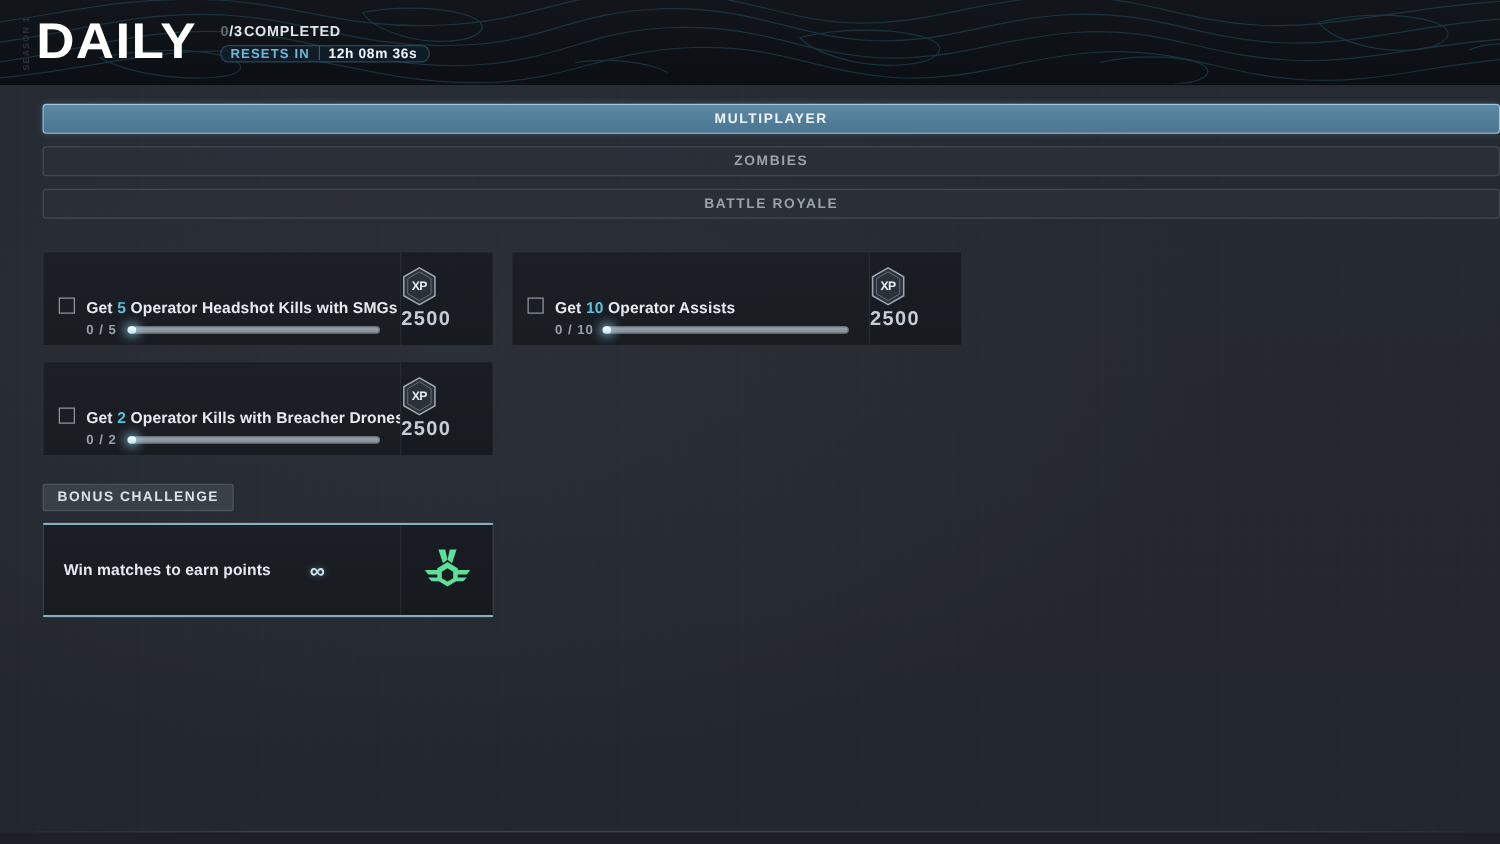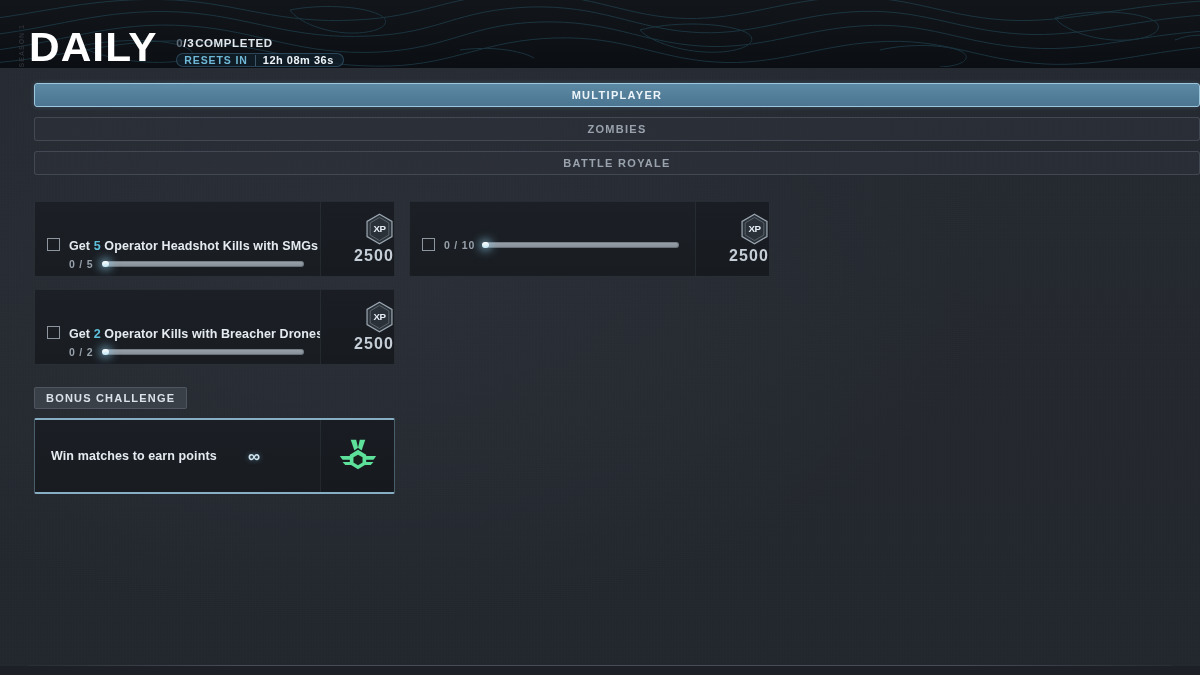--- a/index.html
+++ b/index.html
@@ -52,7 +52,7 @@
     position: relative;
     height: 100%;
     display: flex;
-    align-items: flex-end;
+    align-items: center;
     padding-left: 18px;
     z-index: 2;
   }

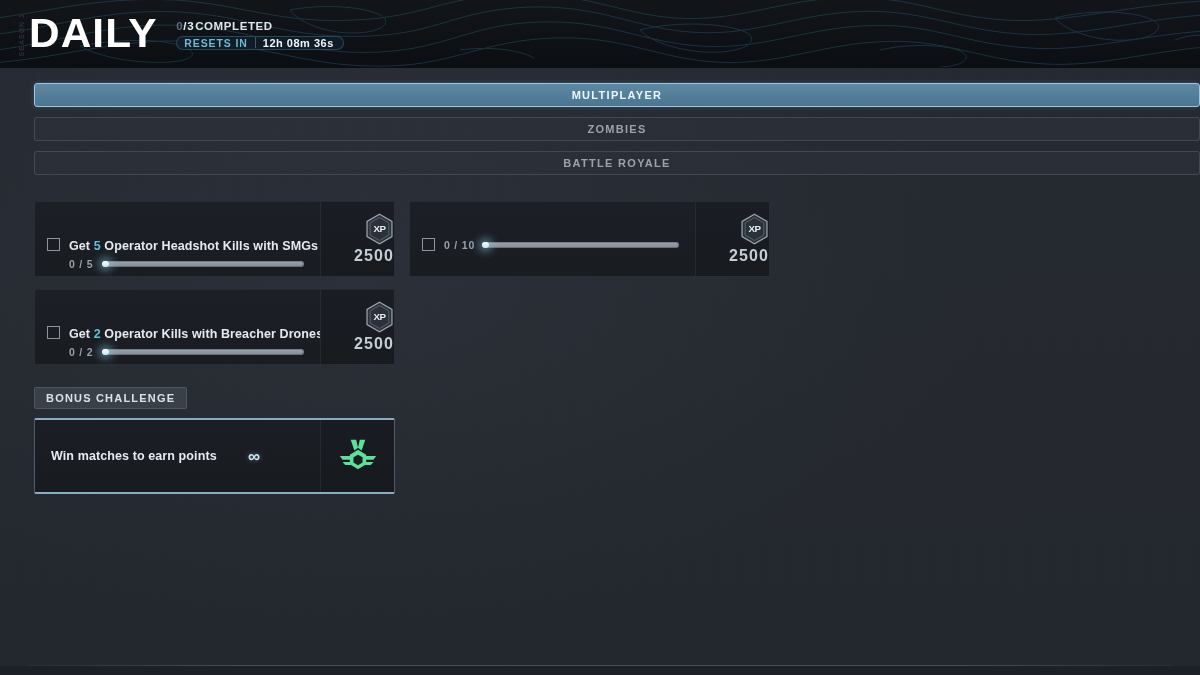--- a/index.html
+++ b/index.html
@@ -254,7 +254,7 @@
     flex: 0 0 74px;
     display: flex;
     flex-direction: column;
-    align-items: flex-end;
+    align-items: flex-start;
     justify-content: center;
     gap: 2px;
     border-left: 1px solid rgba(90,100,112,0.20);

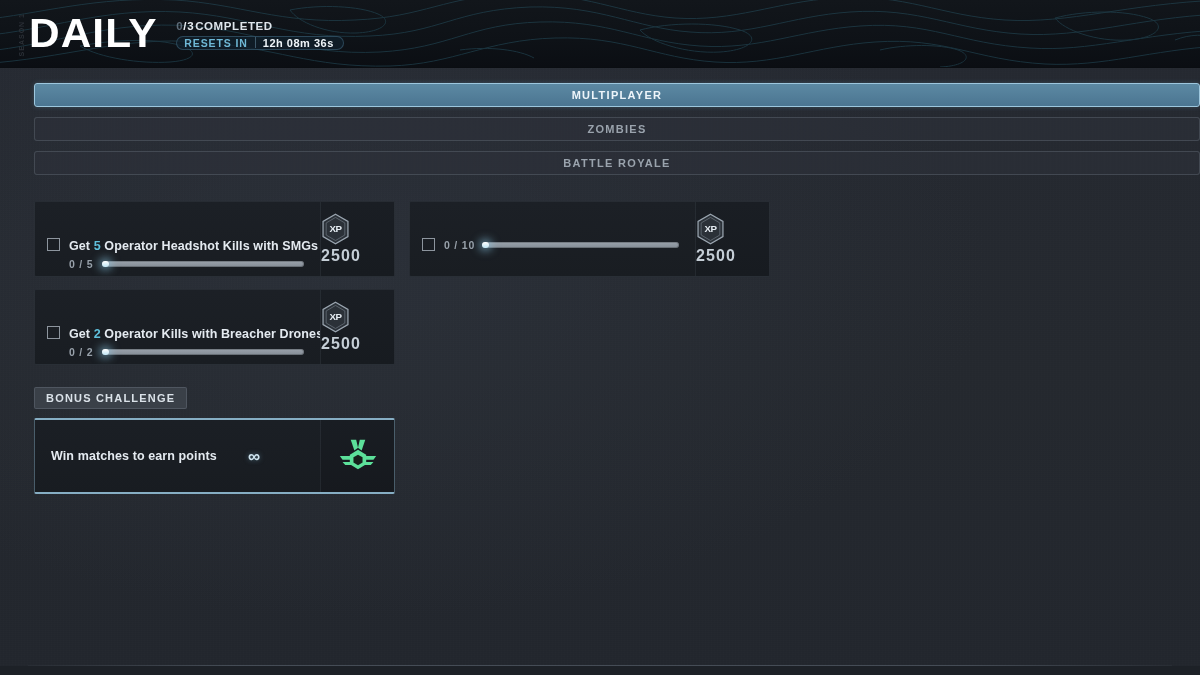--- a/index.html
+++ b/index.html
@@ -431,6 +431,7 @@
       <div class="card-main">
         <div class="checkbox"></div>
         <div class="card-text">
+          <div class="card-title"><span>Get </span><span class="hl">10</span><span> Operator Assists</span></div>
           <div class="progress-row">
             <span class="progress-count">0 / 10</span>
             <span class="progress-track">

